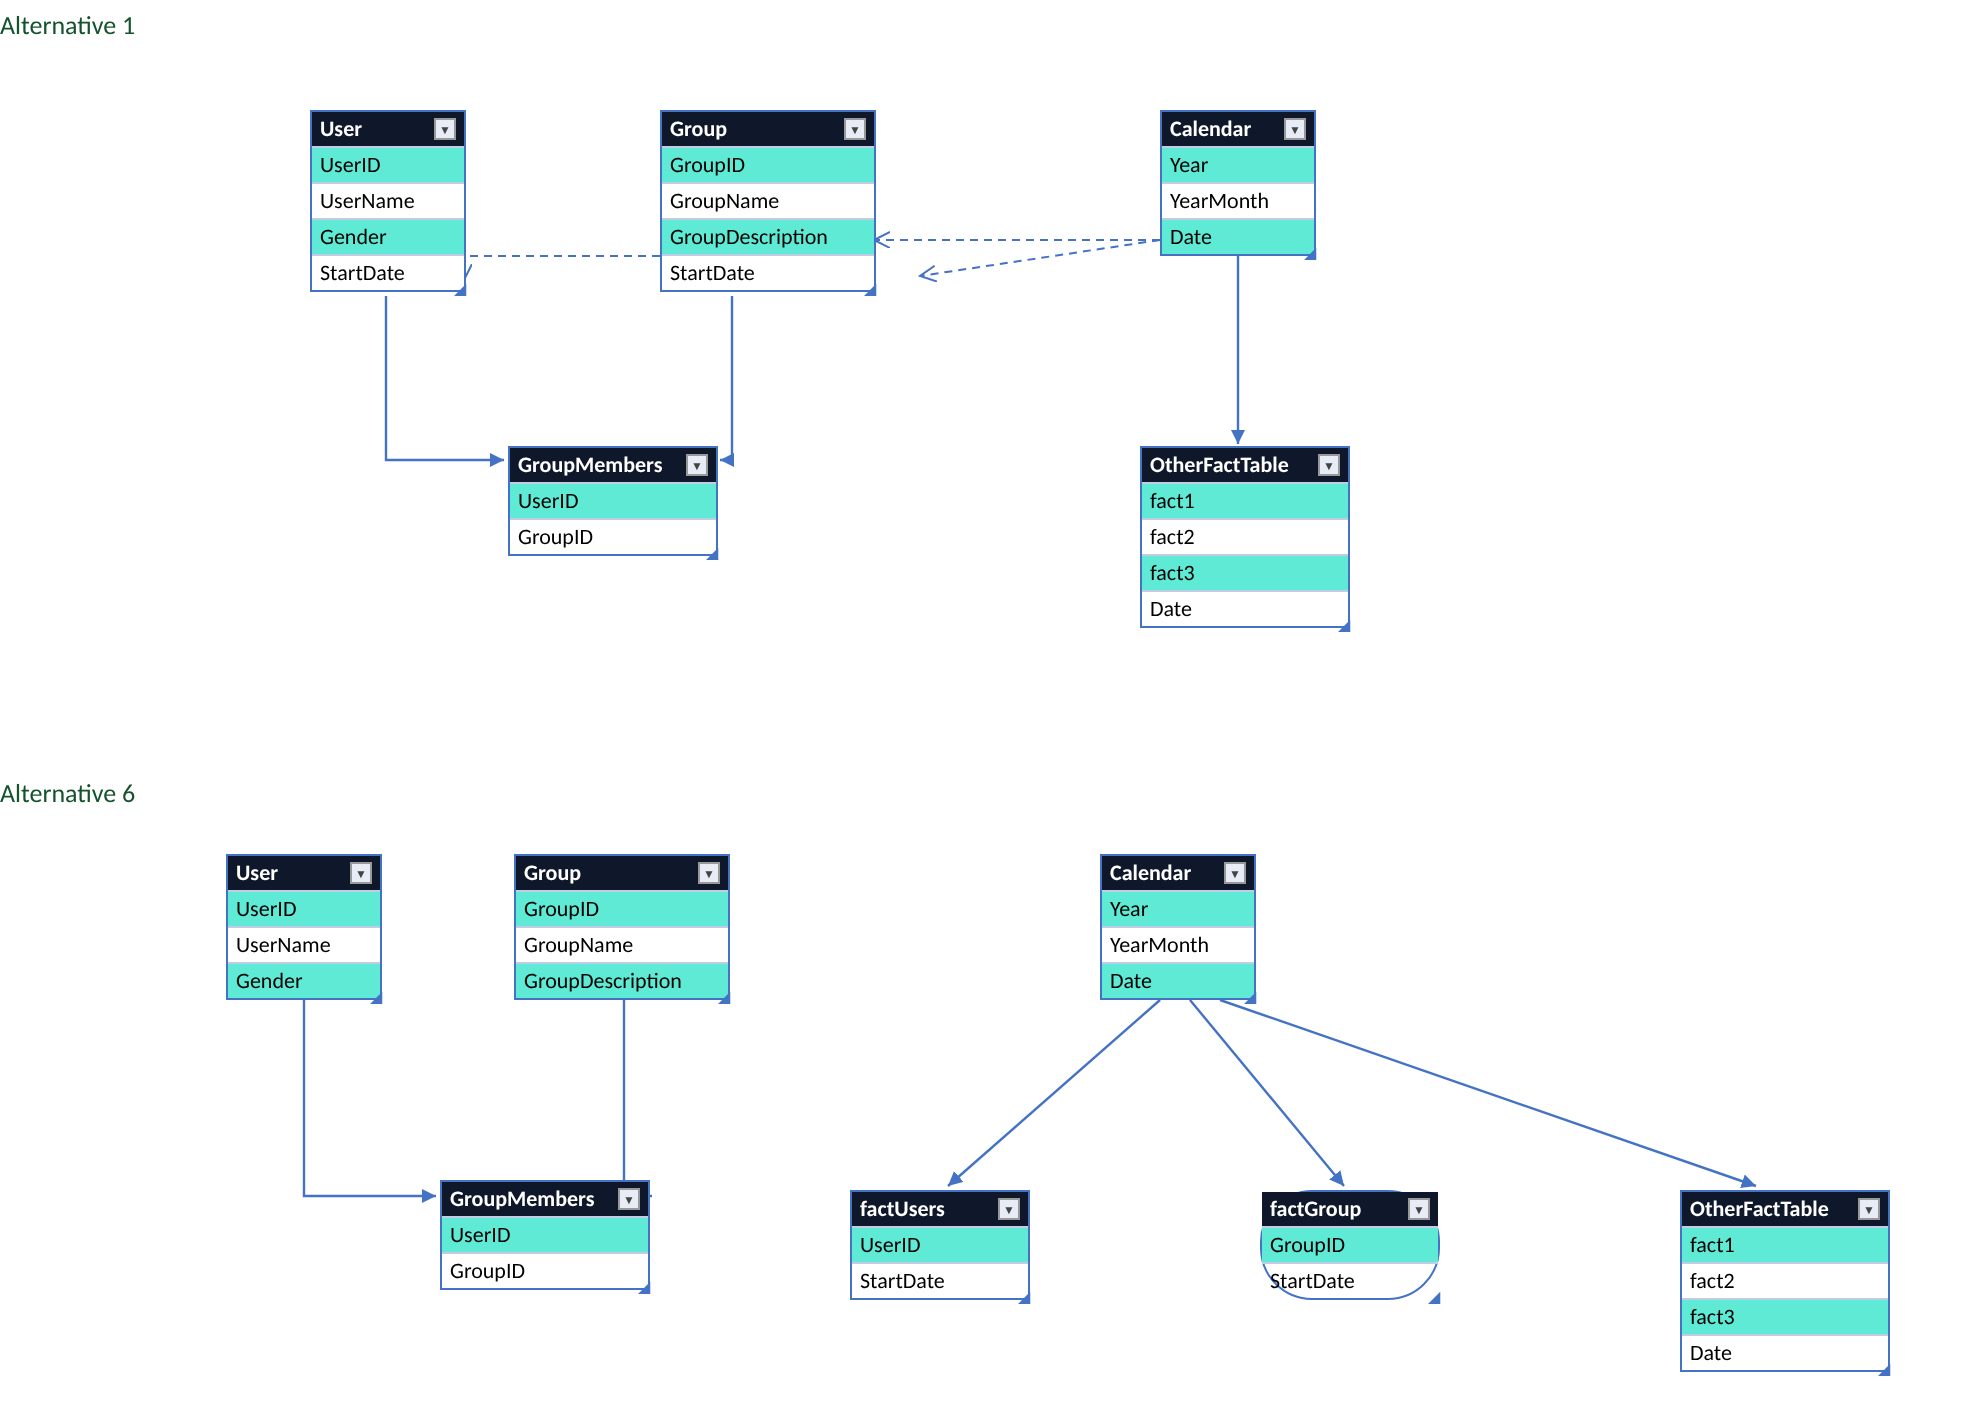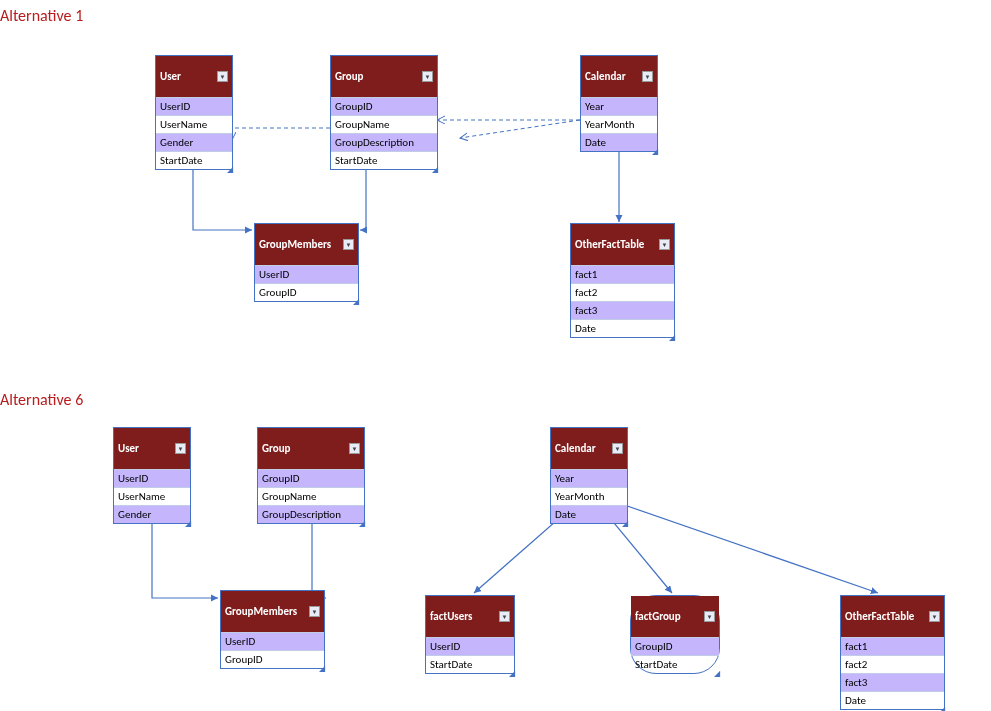--- a/index.html
+++ b/index.html
@@ -15,8 +15,8 @@
   }
   .section-label {
     position: absolute;
-    font-size: 16px;
-    color: #b91c1c;
+    font-size: 13px;
+    color: #14532d;
   }
   .table {
     position: absolute;

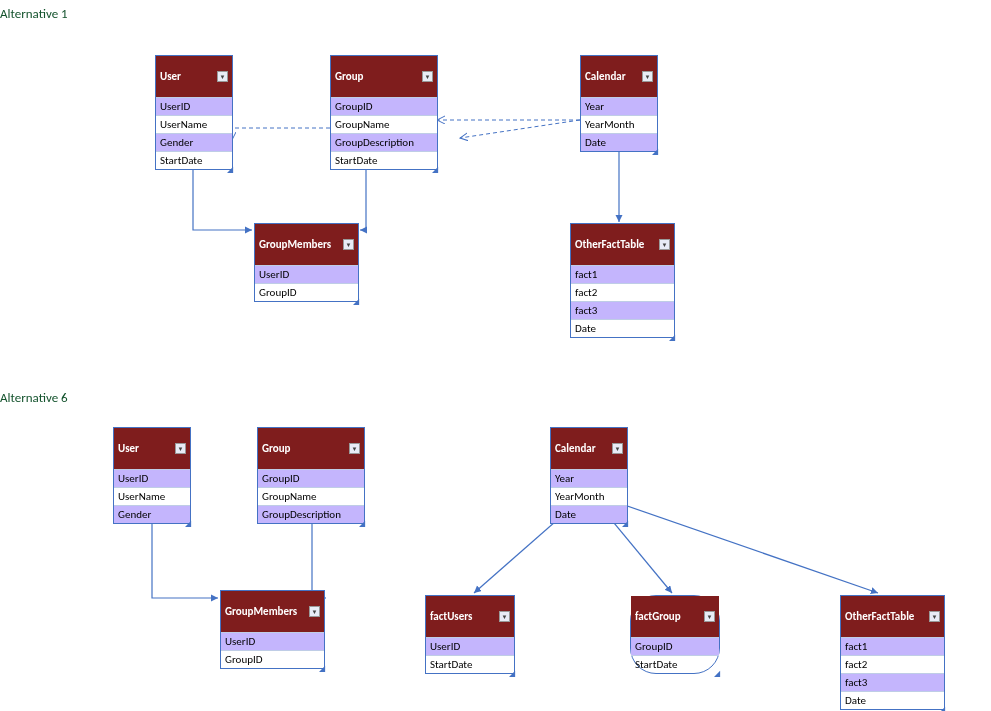--- a/index.html
+++ b/index.html
@@ -24,10 +24,10 @@
     background: #fff;
   }
   .table-header {
-    background: #7f1d1d;
+    background: #0f172a;
     color: #fff;
     font-weight: bold;
-    padding: 14px 4px;
+    padding: 2px 4px;
     display: flex;
     justify-content: space-between;
     align-items: center;

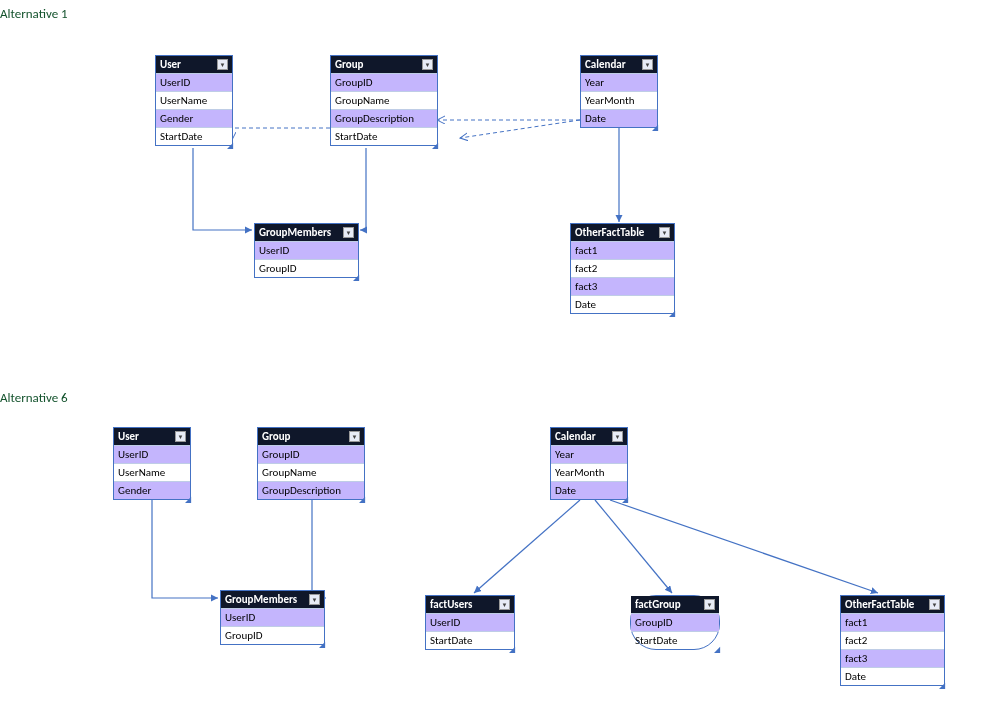--- a/index.html
+++ b/index.html
@@ -51,7 +51,7 @@
     color: #000;
   }
   .table-row.alt {
-    background: #c4b5fd;
+    background: #5eead4;
   }
   .resize-handle {
     position: absolute;

